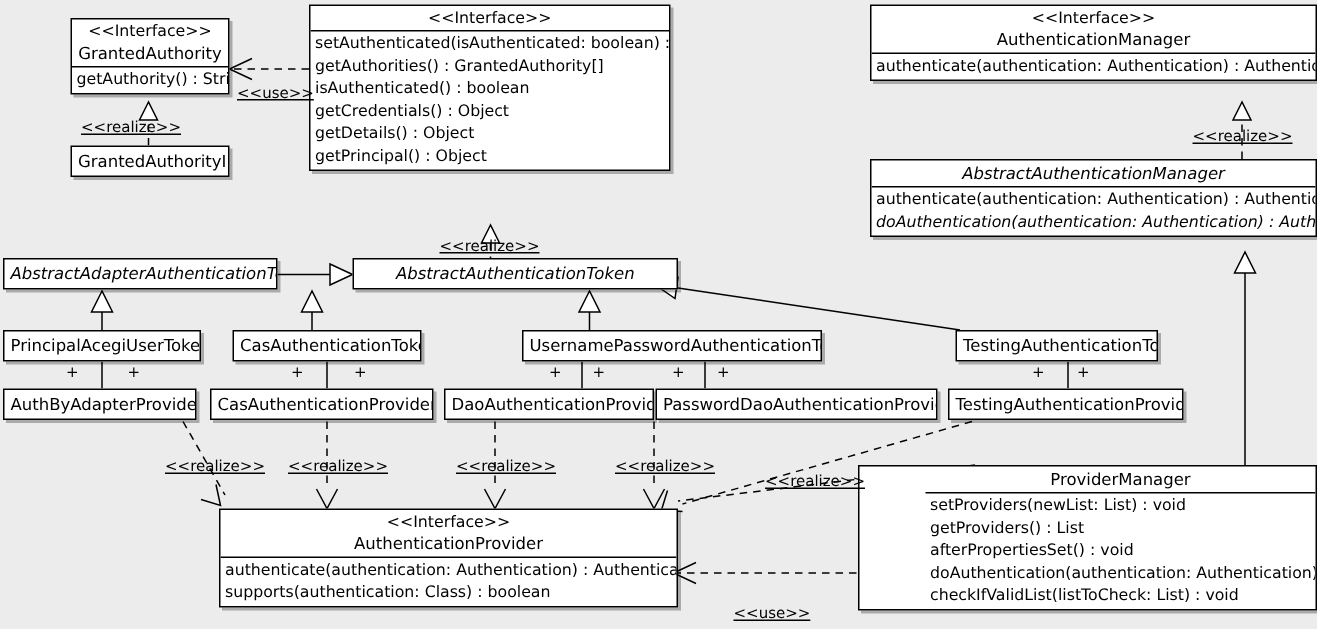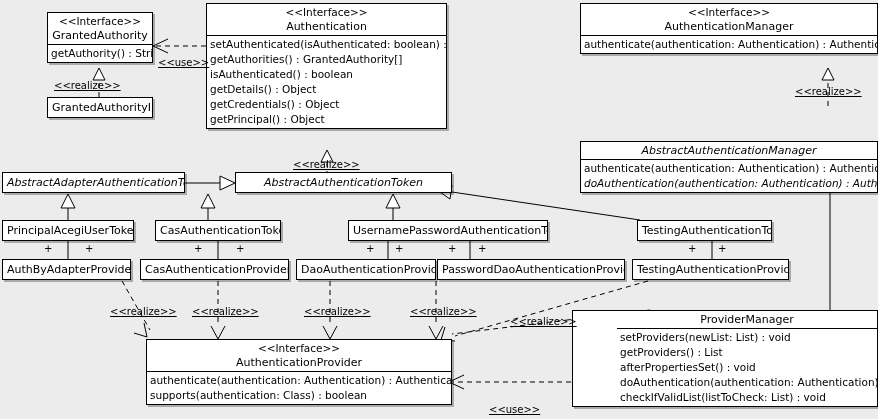--- a/index.html
+++ b/index.html
@@ -142,7 +142,6 @@
   <div class="cls" style="left:206px;top:3px;width:241px;">
     <div class="hdr">
       <div class="stereo">&lt;&lt;Interface&gt;&gt;</div>
-      <div class="cname">Authentication</div>
     </div>
     <div class="compart">
       <div class="mem">setAuthenticated(isAuthenticated: boolean) : void</div>

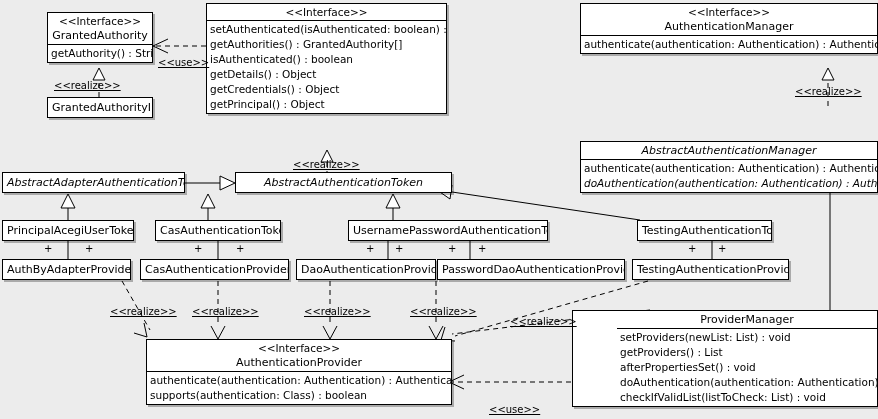--- a/index.html
+++ b/index.html
@@ -147,8 +147,8 @@
       <div class="mem">setAuthenticated(isAuthenticated: boolean) : void</div>
       <div class="mem">getAuthorities() : GrantedAuthority[]</div>
       <div class="mem">isAuthenticated() : boolean</div>
+      <div class="mem">getCredentials() : Object</div>
       <div class="mem">getDetails() : Object</div>
-      <div class="mem">getCredentials() : Object</div>
       <div class="mem">getPrincipal() : Object</div>
     </div>
   </div>

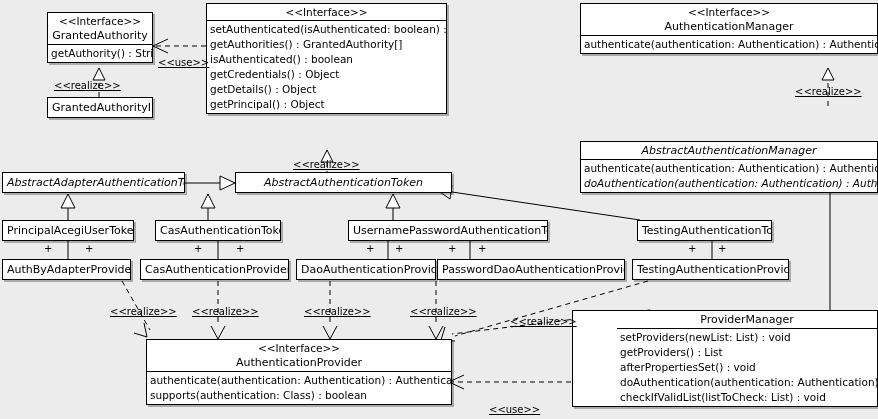--- a/index.html
+++ b/index.html
@@ -163,7 +163,7 @@
     </div>
   </div>
 
-  <div class="cls" style="left:580px;top:106px;width:298px;margin-top:35px;">
+  <div class="cls" style="left:580px;top:106px;width:298px;">
     <div class="hdr">
       <div class="cname abstract">AbstractAuthenticationManager</div>
     </div>

